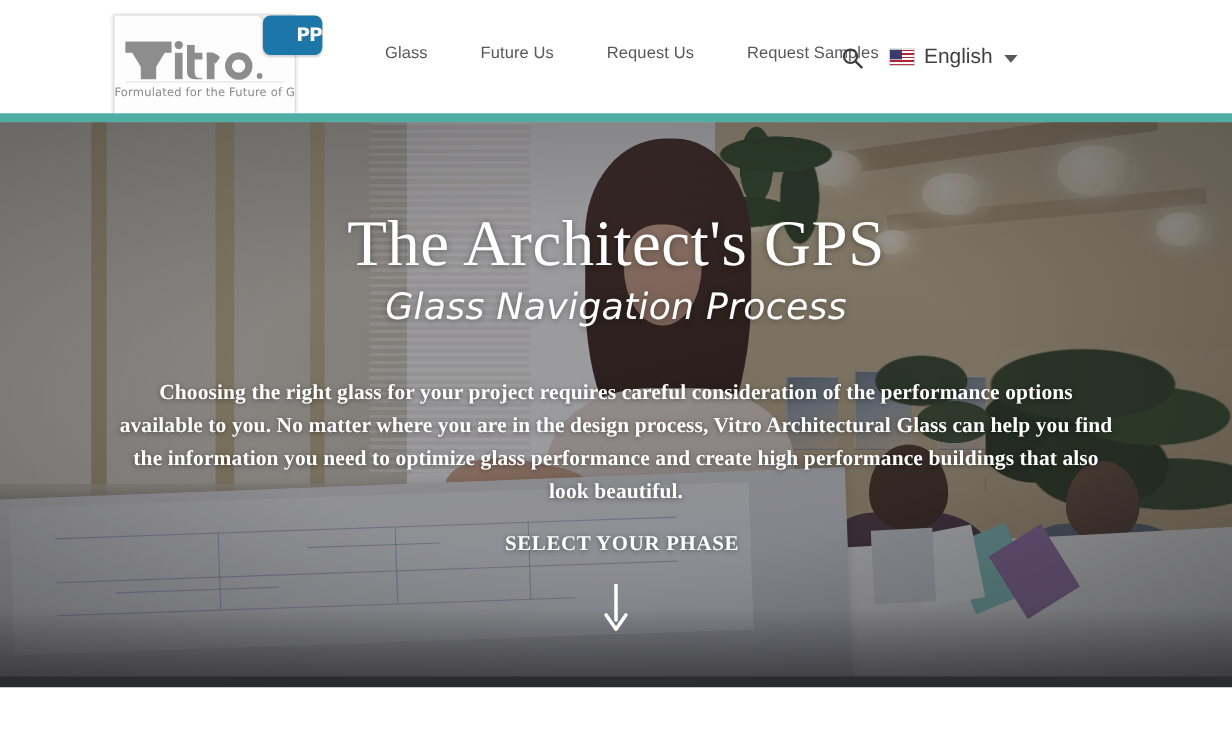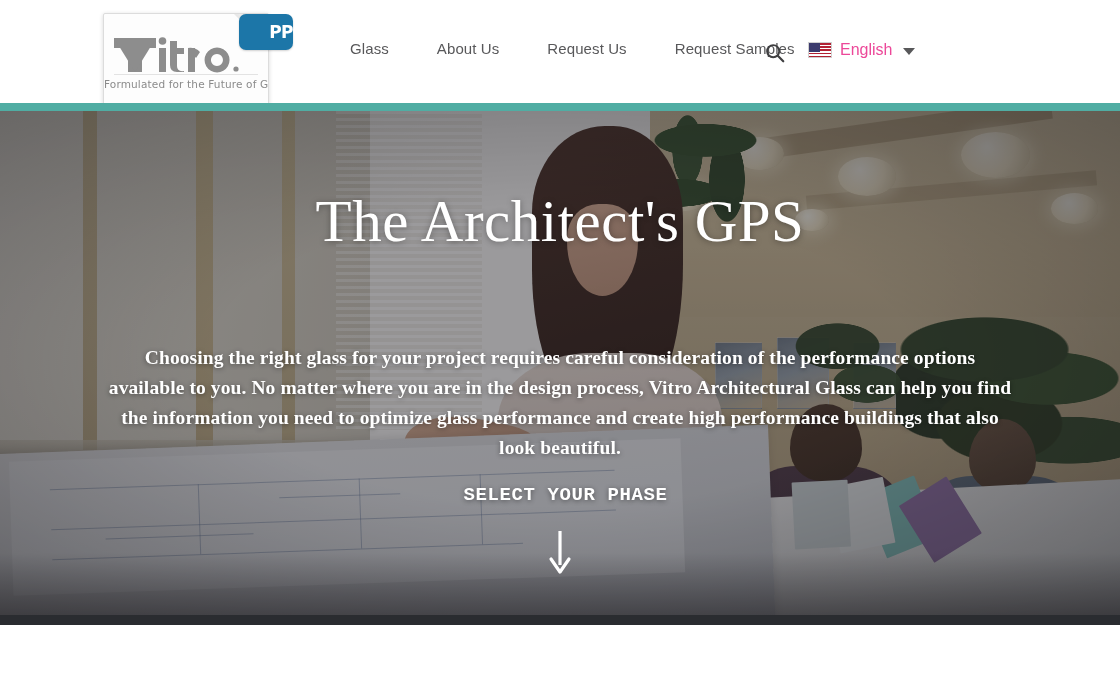--- a/index.html
+++ b/index.html
@@ -473,7 +473,7 @@
 
     <nav class="nav">
       <div class="nav-item">Glass</div>
-      <div class="nav-item">About Us</div>
+      <div class="nav-item">Future Us</div>
       <div class="nav-item">Request Us</div>
       <div class="nav-item">Request Samples</div>
     </nav>

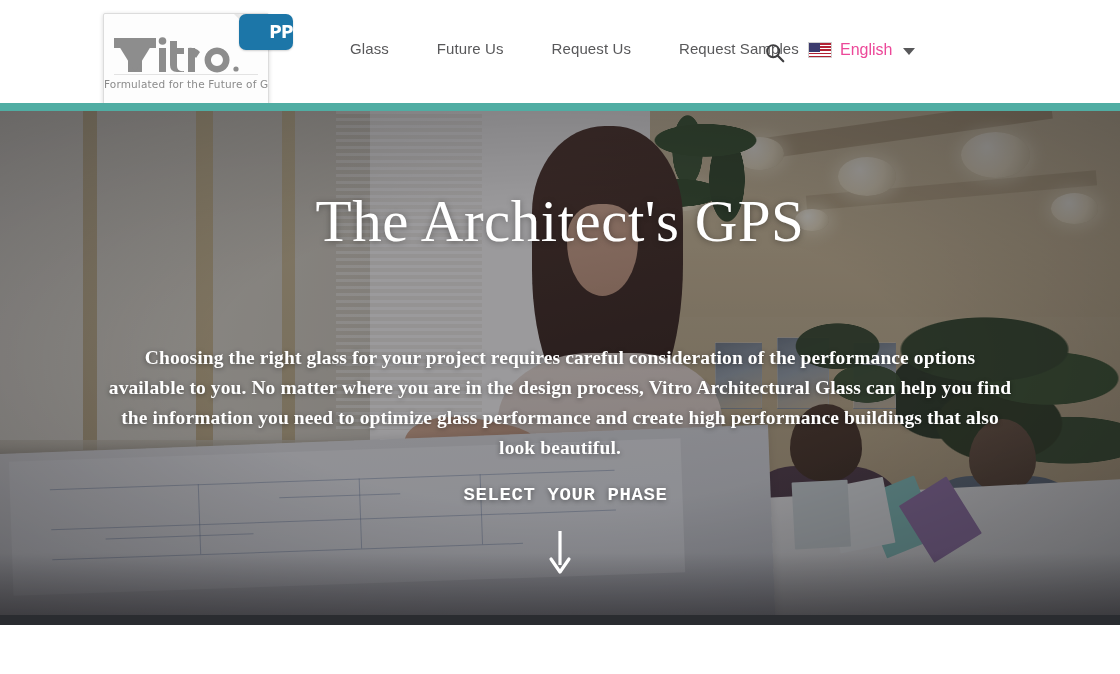--- a/index.html
+++ b/index.html
@@ -183,8 +183,8 @@
     background: #3c3b6e;
   }
   .lang-label {
-    font-size: 16px;
-    color: #ec4899;
+    font-size: 19px;
+    color: #404040;
     white-space: nowrap;
   }
   .caret {

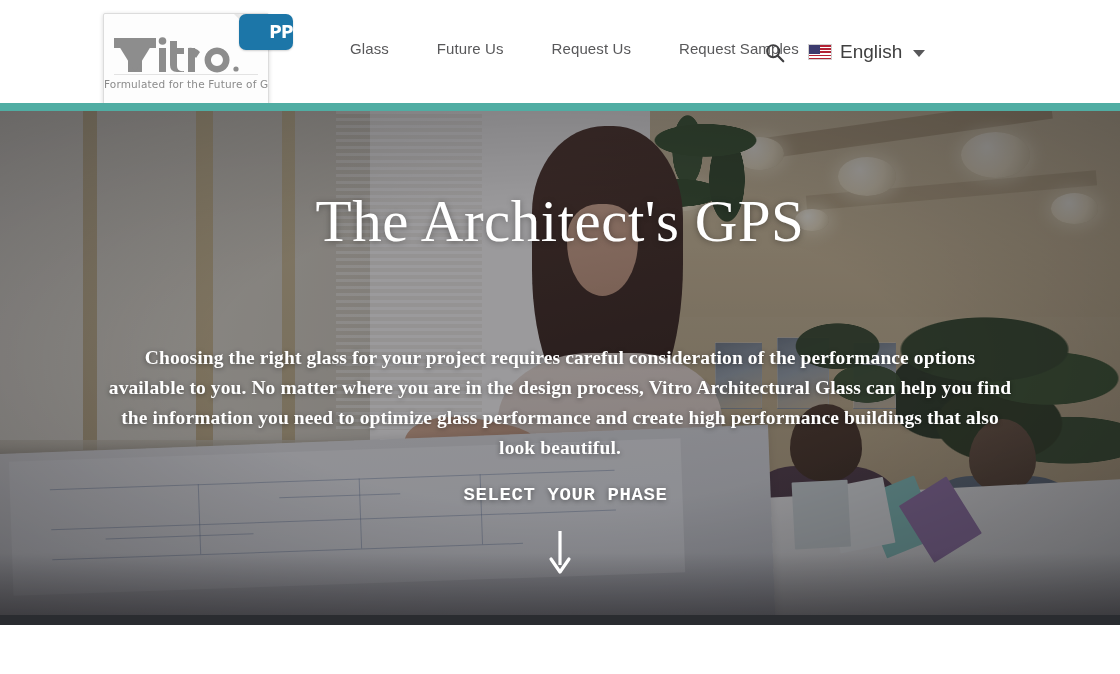--- a/index.html
+++ b/index.html
@@ -565,6 +565,7 @@
 
     <div class="hero-content">
       <h1 class="hero-title">The Architect's GPS</h1>
+      <h2 class="hero-subtitle">Glass Navigation Process</h2>
       <p class="hero-body">Choosing the right glass for your project requires careful consideration of the performance options available to you. No matter where you are in the design process, Vitro Architectural Glass can help you find the information you need to optimize glass performance and create high performance buildings that also look beautiful.</p>
       <div class="hero-cta">SELECT YOUR PHASE</div>
 

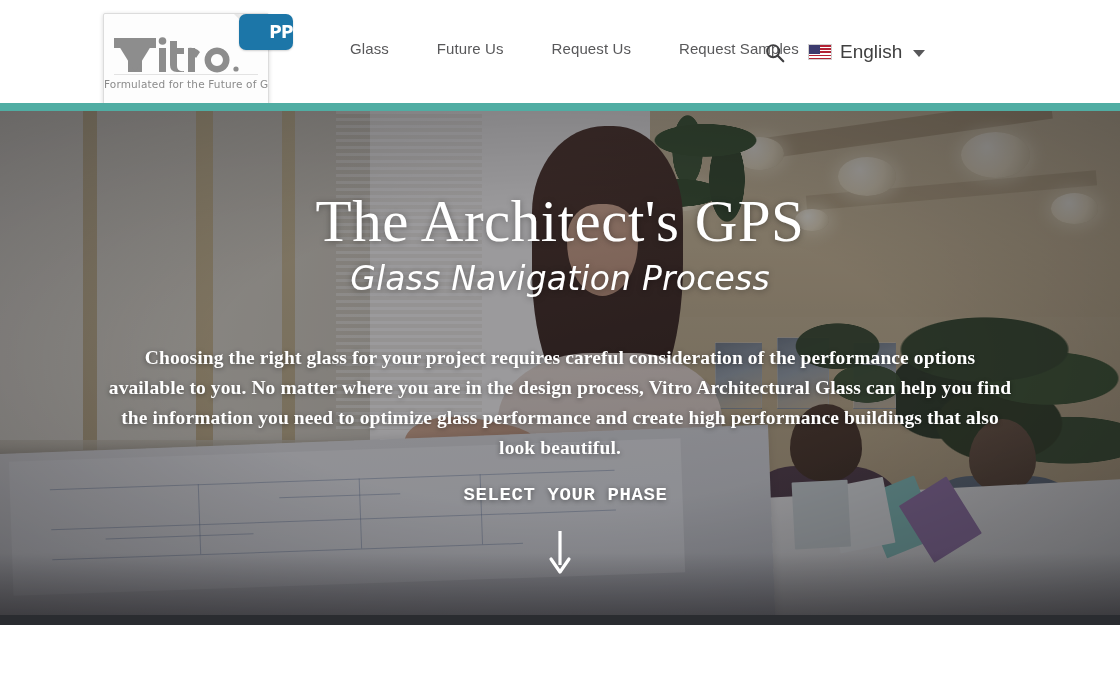--- a/index.html
+++ b/index.html
@@ -261,7 +261,7 @@
   .hero-cta {
     position: absolute;
     top: 373px; left: 0; right: 0;
-    font-family: Liberation Mono, monospace;
+    font-family: Liberation Serif, serif;
     font-size: 19px;
     font-weight: bold;
     color: #ffffff;

